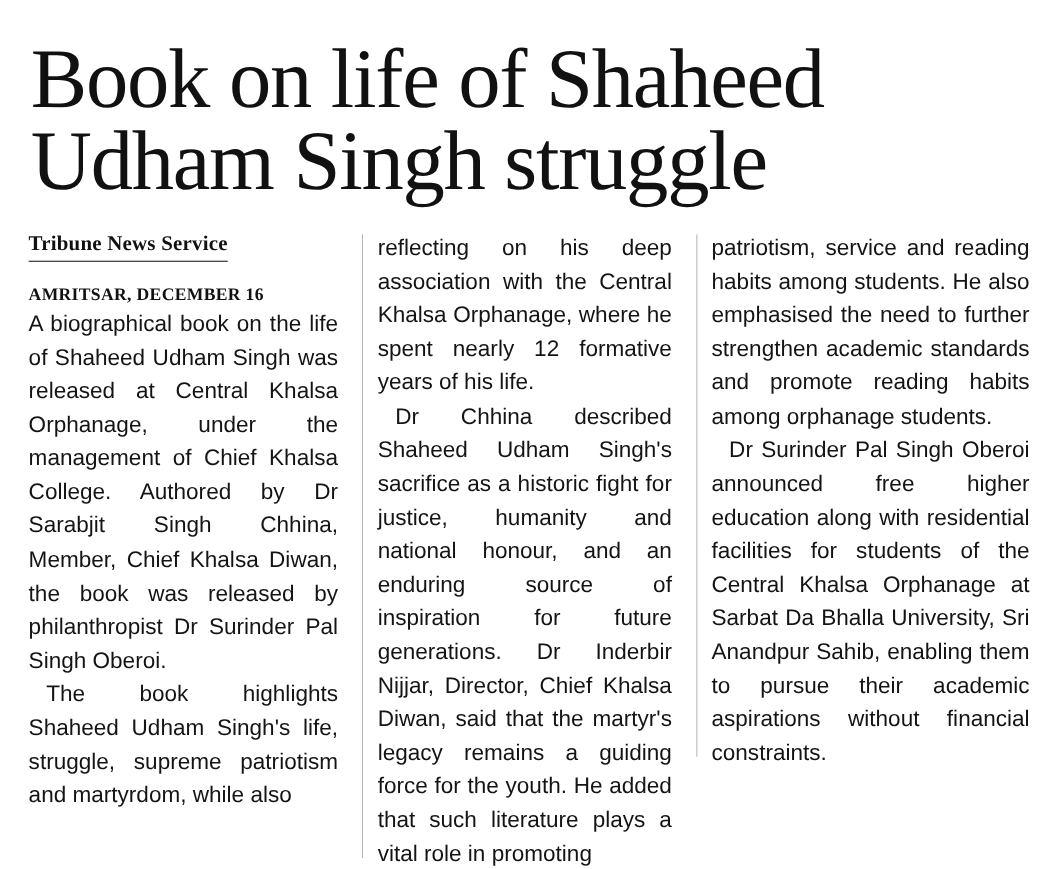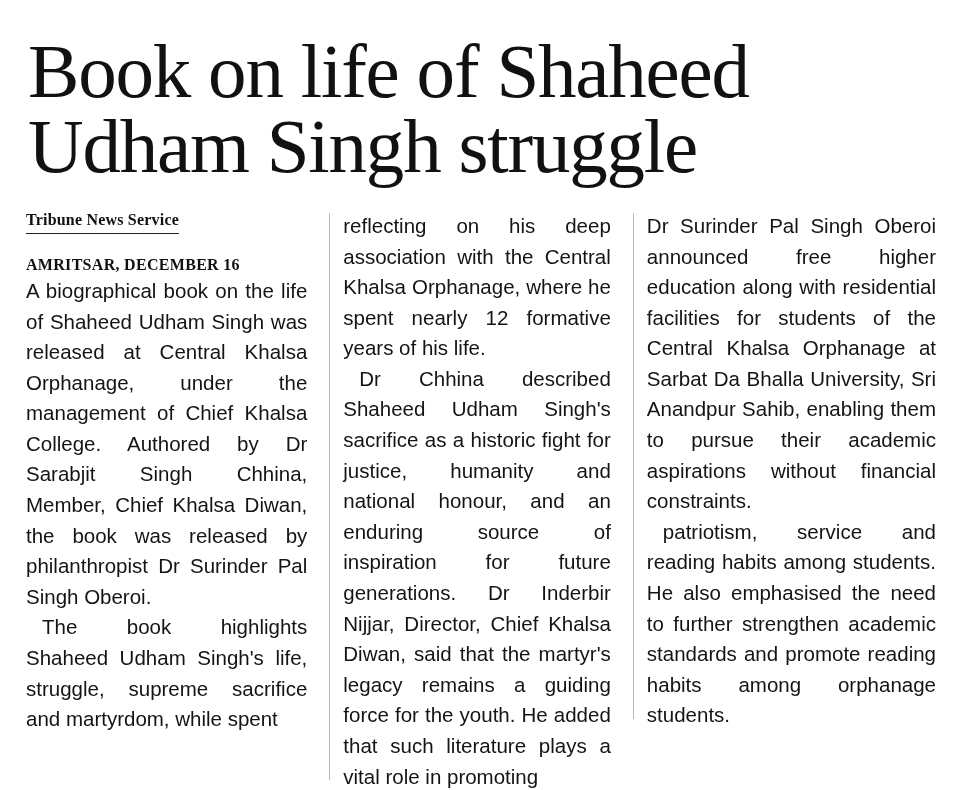--- a/index.html
+++ b/index.html
@@ -62,7 +62,7 @@
   .byline {
     font-family: "Liberation Serif", serif;
     font-weight: 700;
-    font-size: 16px;
+    font-size: 19px;
     letter-spacing: 0.2px;
     color: #111;
     border-bottom: 1.5px solid #222;

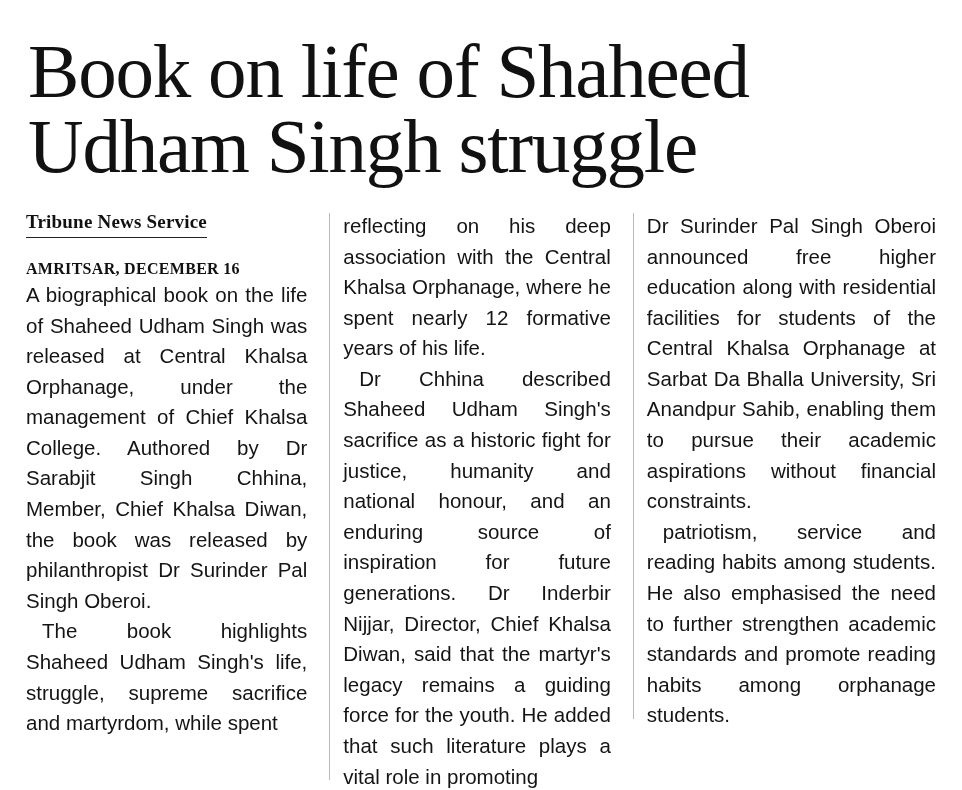--- a/index.html
+++ b/index.html
@@ -122,8 +122,8 @@
     </div>
 
     <div class="col col-3 col-divider">
+      <p class="body">patriotism, service and reading habits among students. He also emphasised the need to further strengthen academic standards and promote reading habits among orphanage students.</p>
       <p class="body">Dr Surinder Pal Singh Oberoi announced free higher education along with residential facilities for students of the Central Khalsa Orphanage at Sarbat Da Bhalla University, Sri Anandpur Sahib, enabling them to pursue their academic aspirations without financial constraints.</p>
-      <p class="body">patriotism, service and reading habits among students. He also emphasised the need to further strengthen academic standards and promote reading habits among orphanage students.</p>
     </div>
 
   </div>

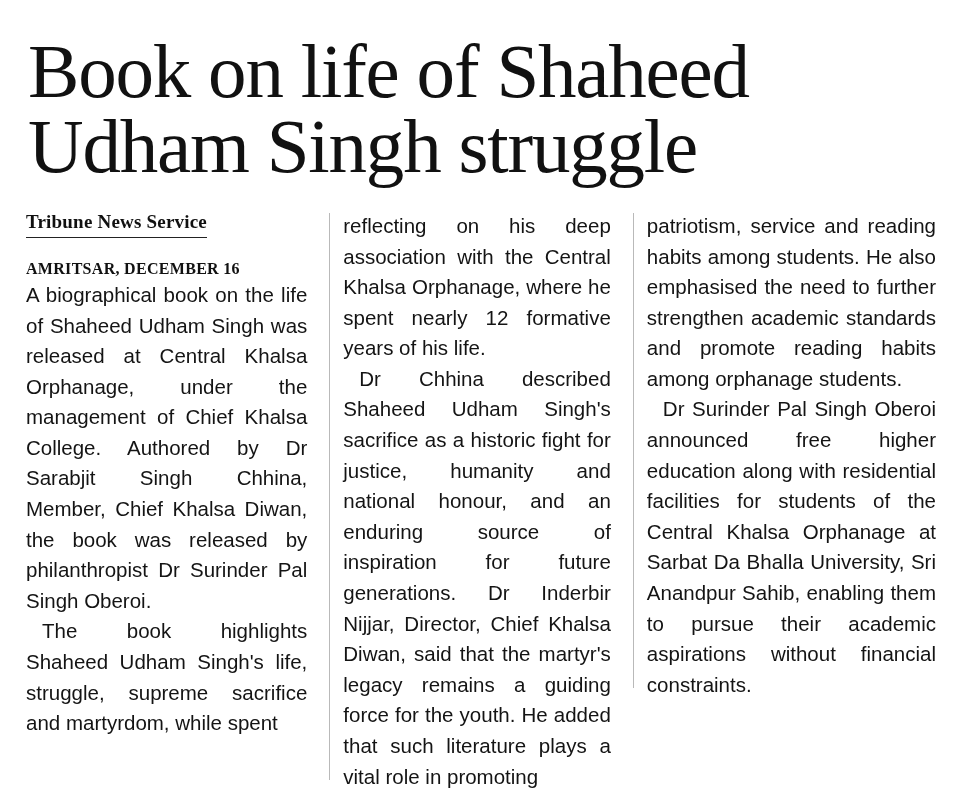--- a/index.html
+++ b/index.html
@@ -113,7 +113,7 @@
       <div class="byline">Tribune News Service</div>
       <div class="dateline">AMRITSAR, DECEMBER 16</div>
       <p class="body">A biographical book on the life of Shaheed Udham Singh was released at Central Khalsa Orphanage, under the management of Chief Khalsa College. Authored by Dr Sarabjit Singh Chhina, Member, Chief Khalsa Diwan, the book was released by philanthropist Dr Surinder Pal Singh Oberoi.</p>
-      <p class="body">The book highlights Shaheed Udham Singh's life, struggle, supreme sacrifice and martyrdom, while spent</p>
+      <p class="body">The book highlights Shaheed Udham Singh's life, struggle, supreme patriotism and martyrdom, while also</p>
     </div>
 
     <div class="col col-2 col-divider">

